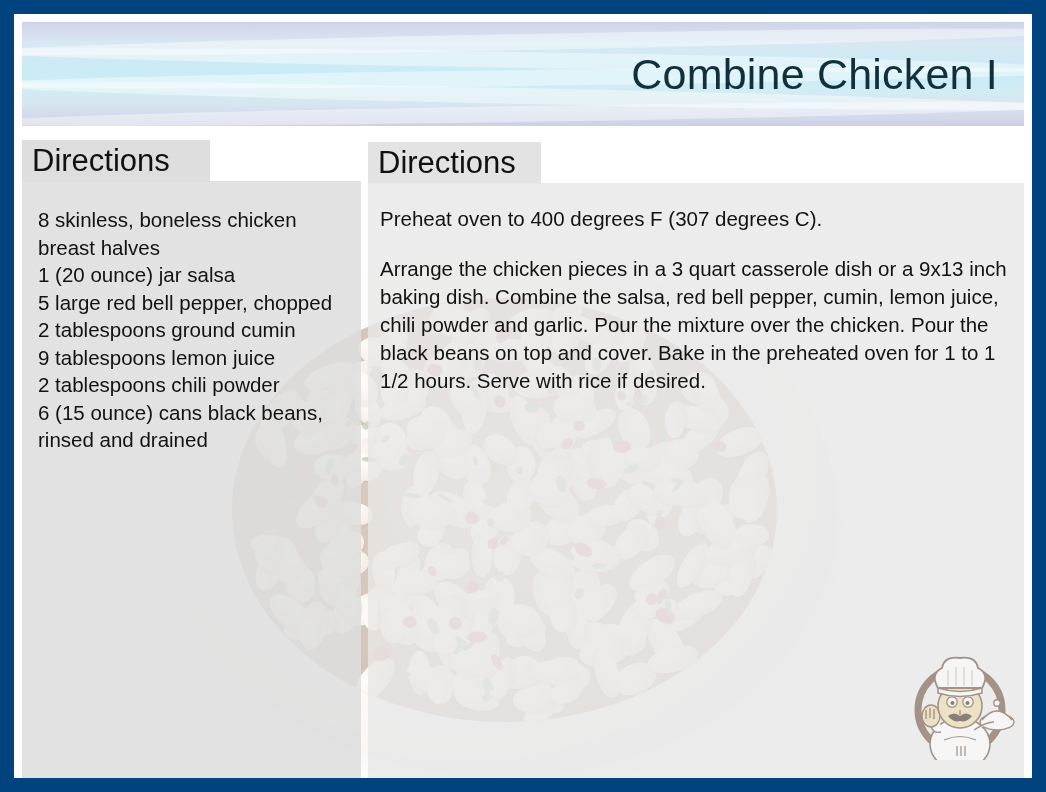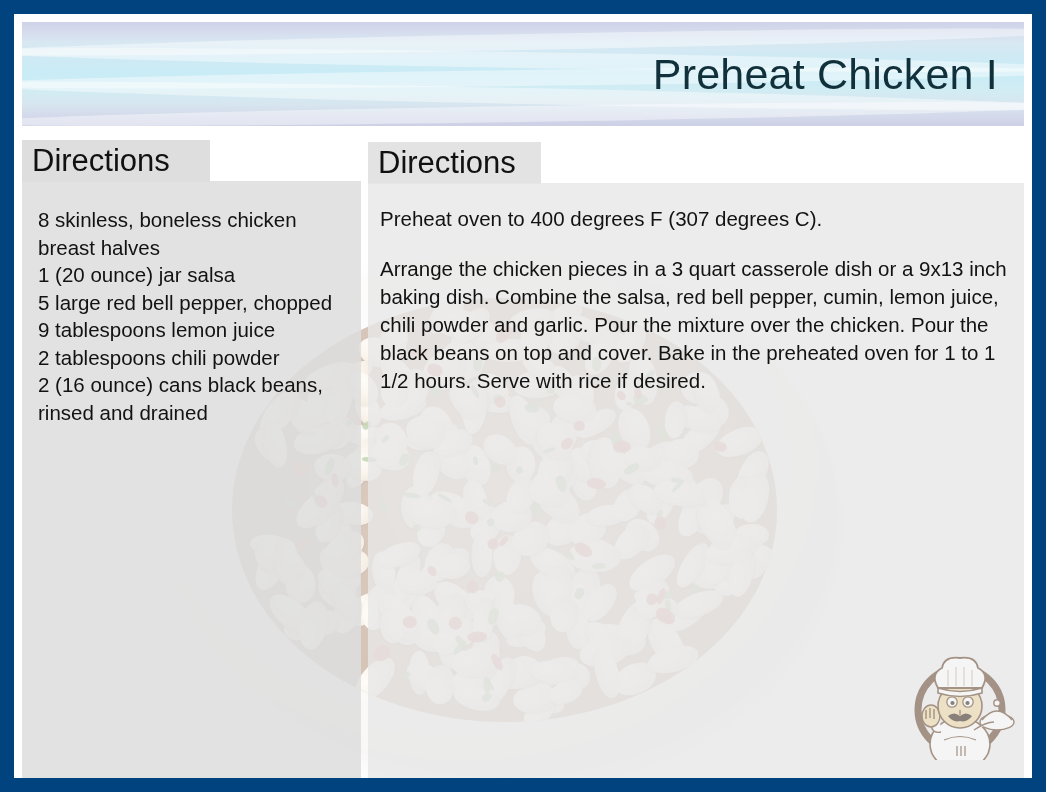--- a/index.html
+++ b/index.html
@@ -530,7 +530,7 @@
       <div class="wave" style="top:48px;  transform: rotate(-0.7deg);"></div>
       <div class="wave" style="top:66px;  transform: rotate(1.2deg);"></div>
       <div class="wave" style="top:84px;  transform: rotate(-0.9deg);"></div>
-      <div id="banner-title">Preheat Chicken I</div>
+      <div id="banner-title">Combine Chicken I</div>
     </div>
 
     <div id="ingredients-tab">

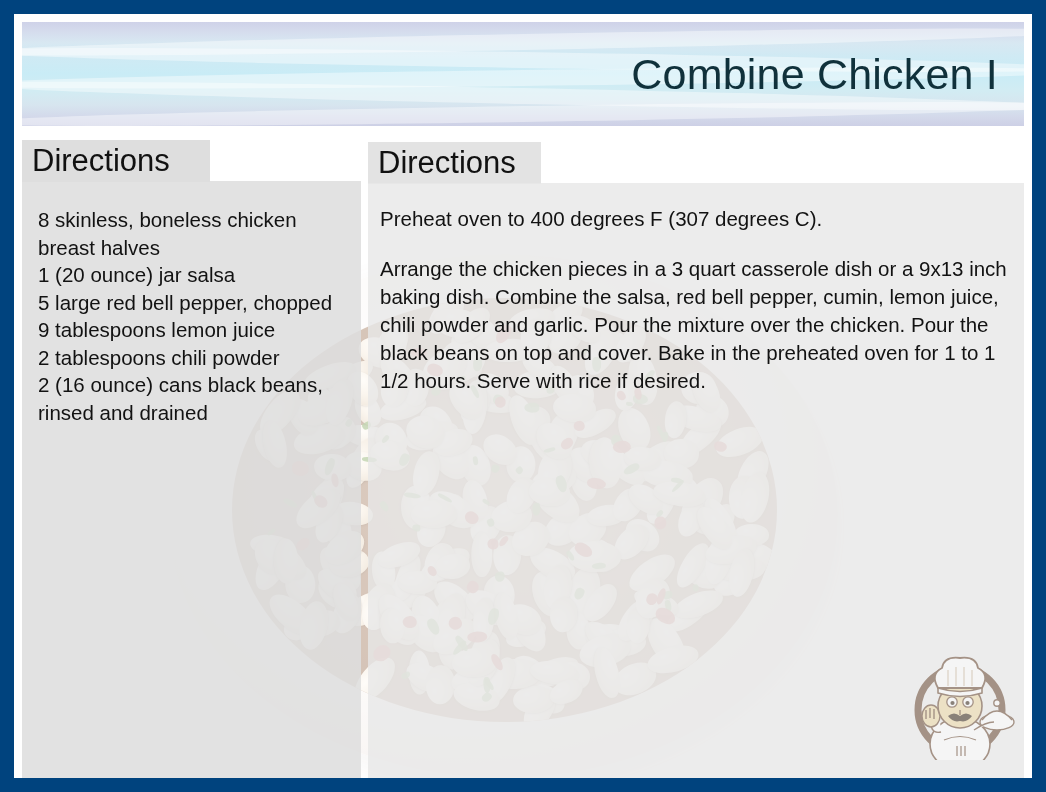--- a/index.html
+++ b/index.html
@@ -541,6 +541,7 @@
           <div class="ing-item">8 skinless, boneless chicken breast halves</div>
           <div class="ing-item">1 (20 ounce) jar salsa</div>
           <div class="ing-item">5 large red bell pepper, chopped</div>
+          <div class="ing-item">2 tablespoons ground cumin</div>
           <div class="ing-item">9 tablespoons lemon juice</div>
           <div class="ing-item">2 tablespoons chili powder</div>
           <div class="ing-item">2 (16 ounce) cans black beans, rinsed and drained</div>

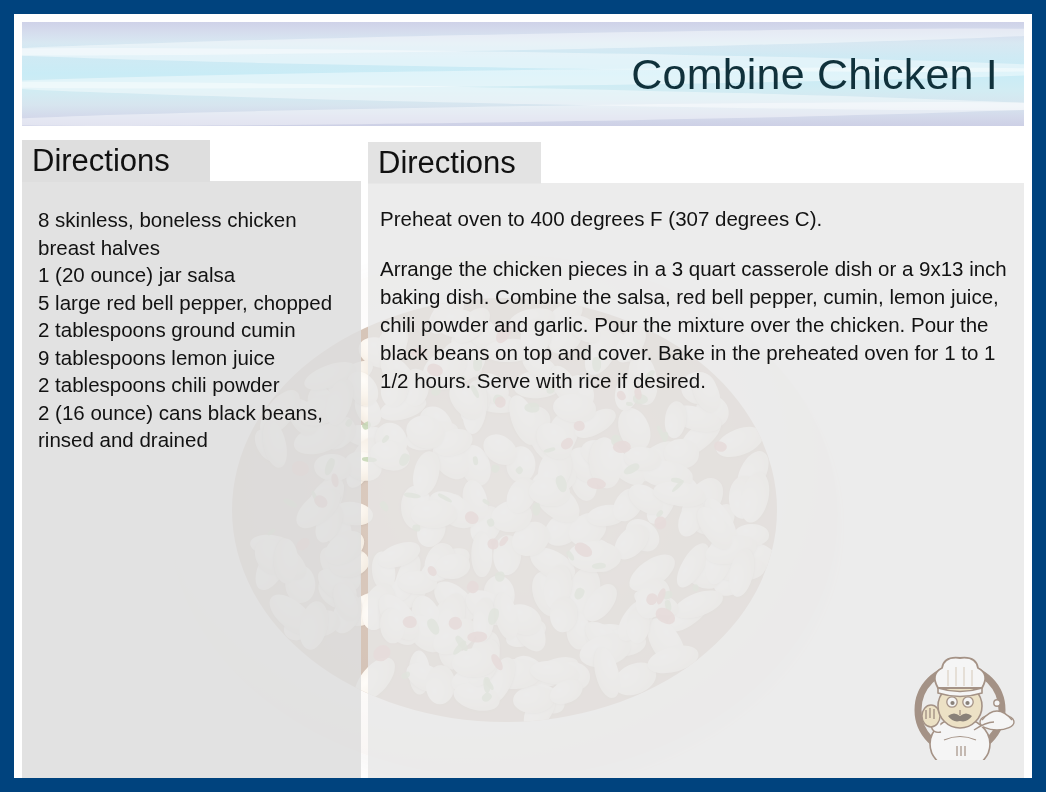--- a/index.html
+++ b/index.html
@@ -544,7 +544,7 @@
           <div class="ing-item">2 tablespoons ground cumin</div>
           <div class="ing-item">9 tablespoons lemon juice</div>
           <div class="ing-item">2 tablespoons chili powder</div>
-          <div class="ing-item">2 (16 ounce) cans black beans, rinsed and drained</div>
+          <div class="ing-item">6 (15 ounce) cans black beans, rinsed and drained</div>
         </div>
     </div>
 

